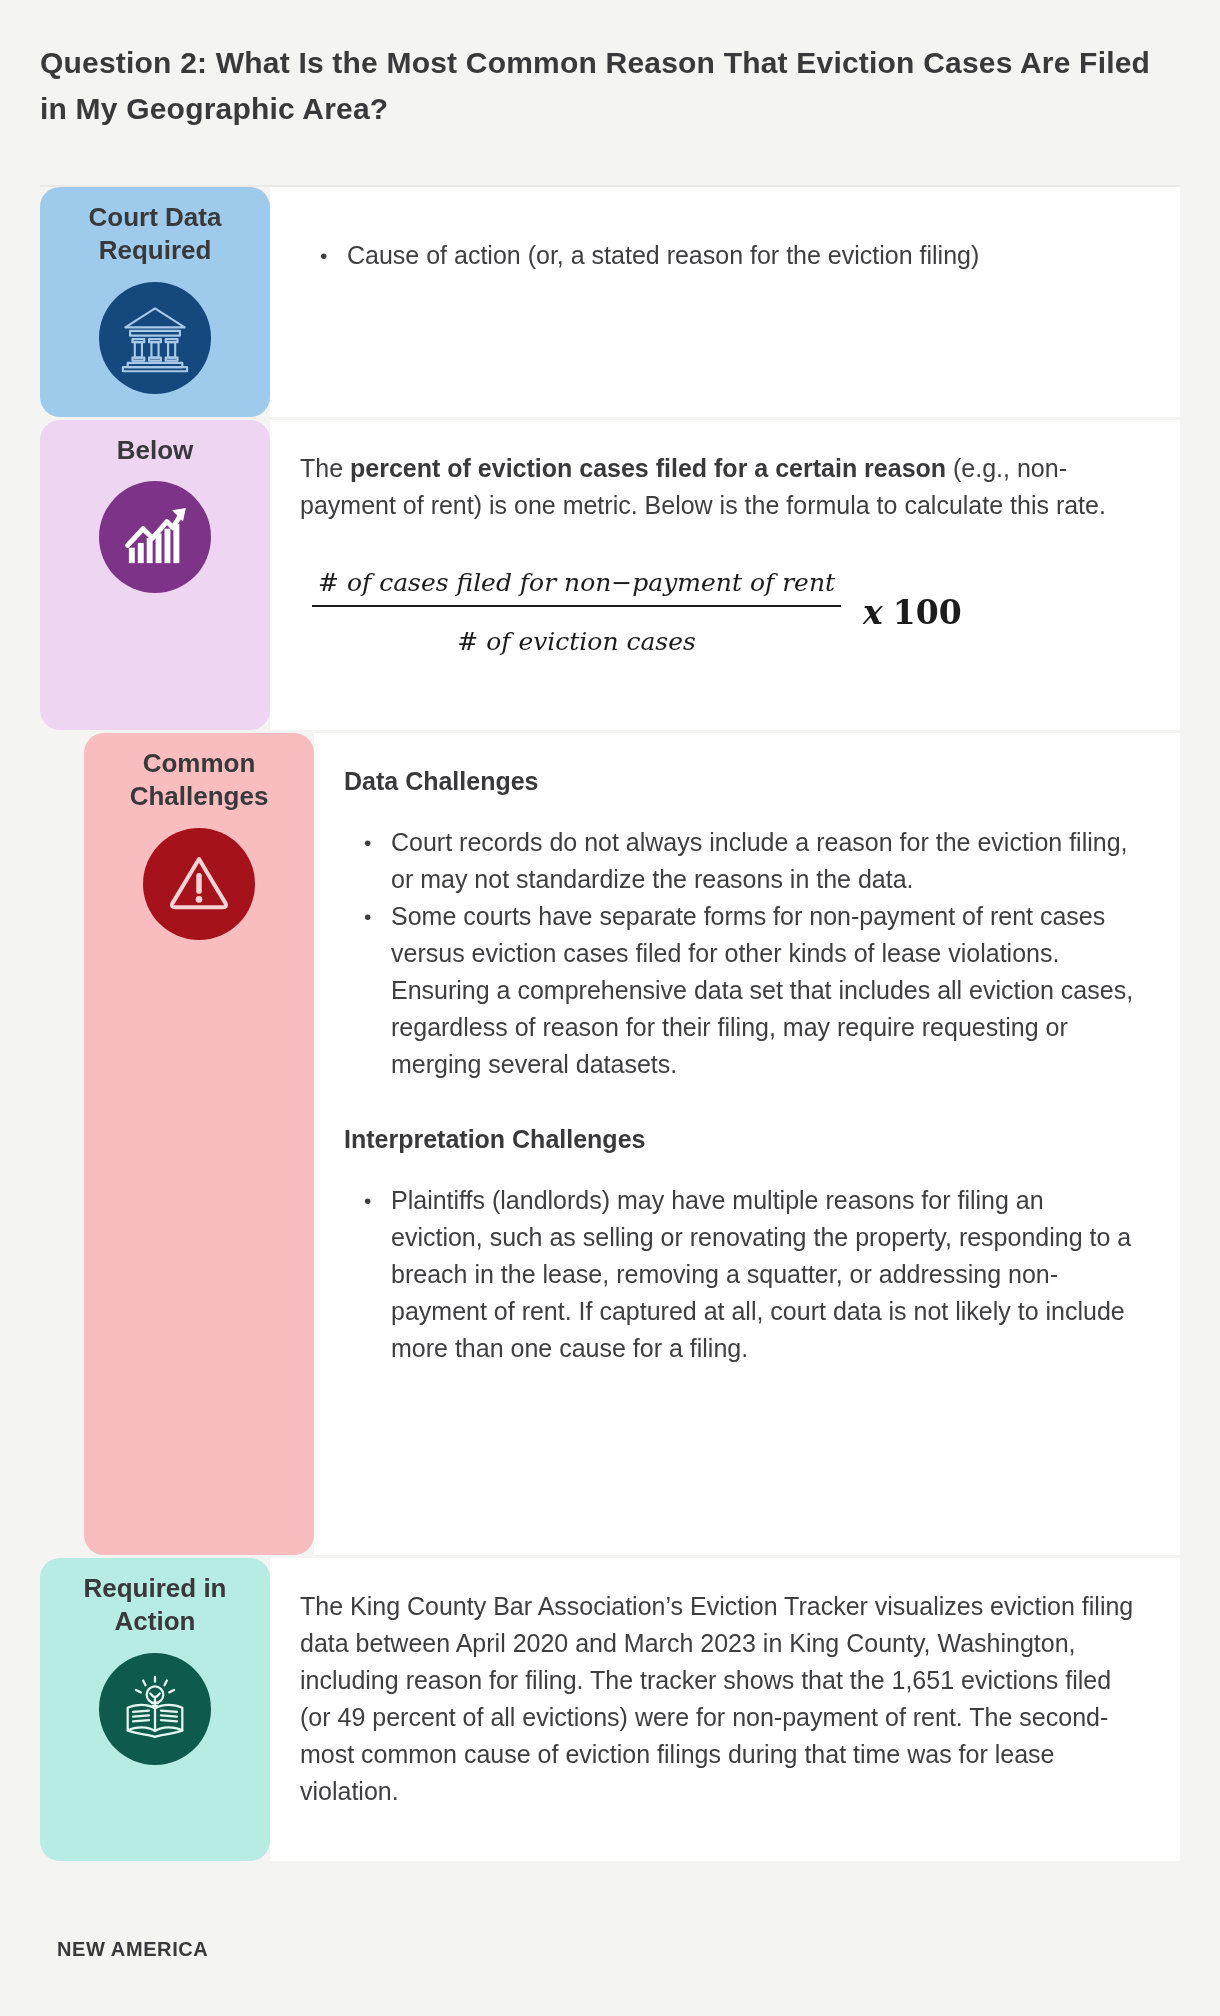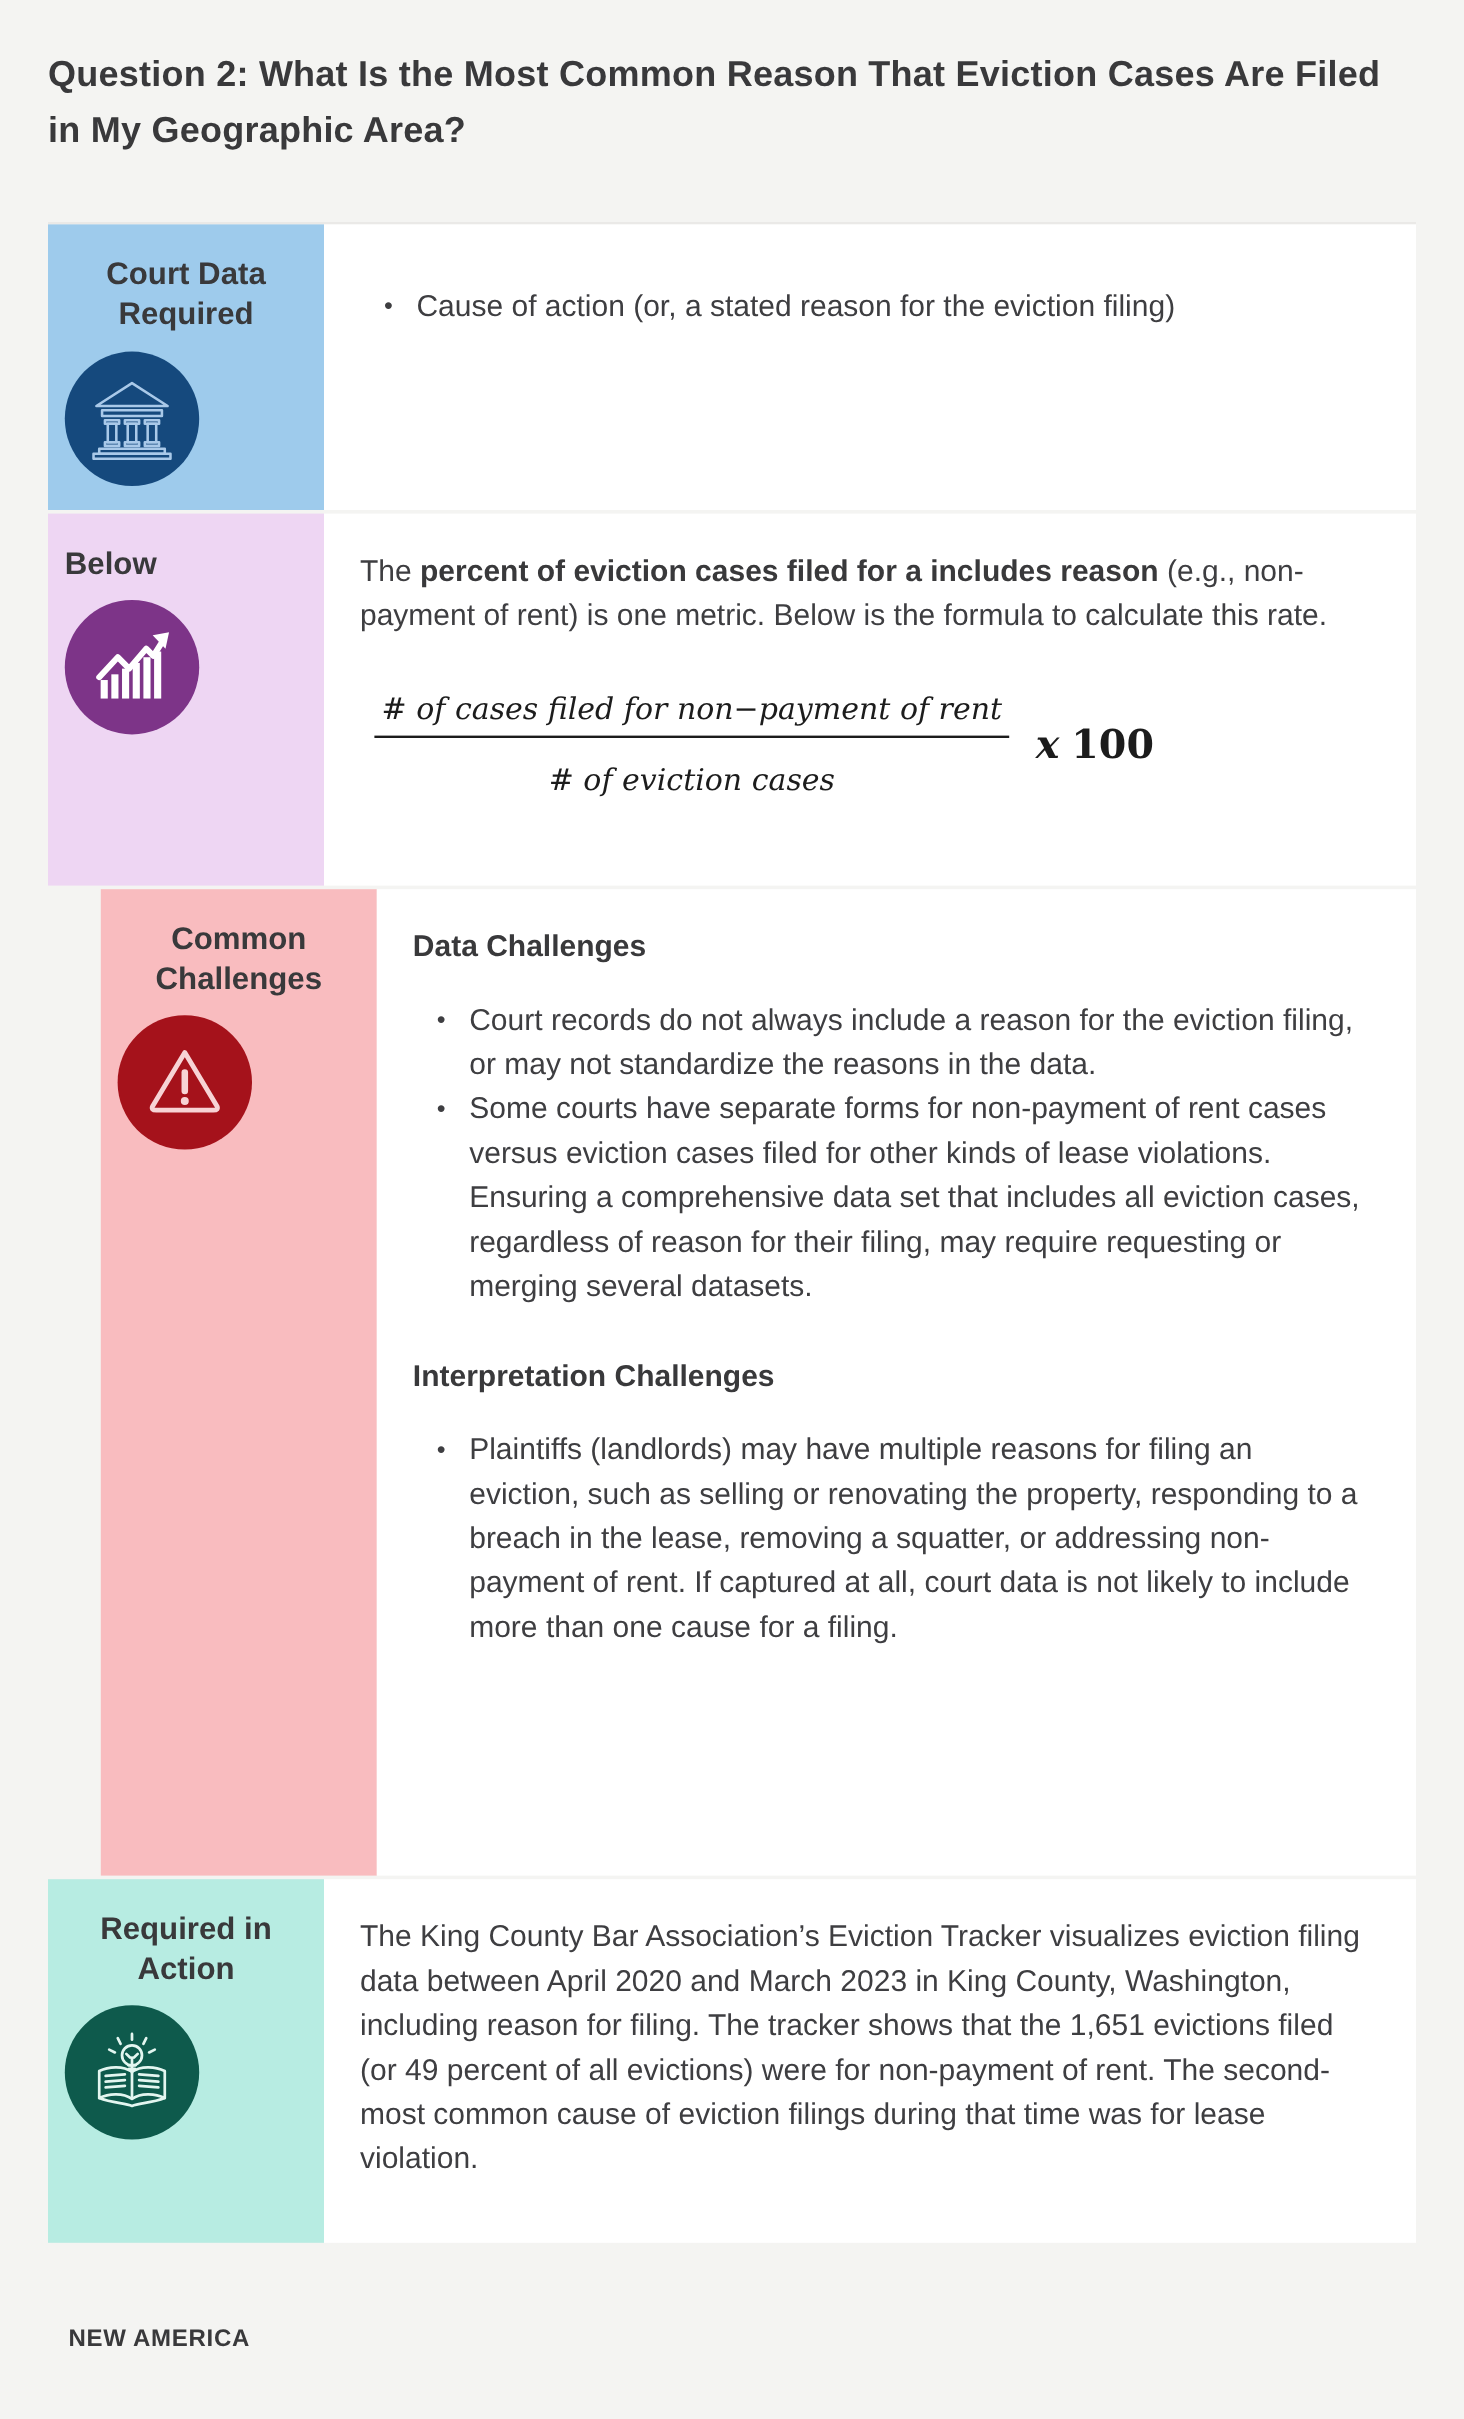--- a/index.html
+++ b/index.html
@@ -45,9 +45,9 @@
   .row{display:flex;align-items:stretch;}
   .label-cell{
     flex:0 0 230px;
-    padding:25px 14px 20px 14px;
+    padding:14px 14px 20px 14px;
     text-align:center;
-    display:flex;flex-direction:column;align-items:flex-start;
+    display:flex;flex-direction:column;align-items:center;border-radius:20px;
   }
   .label-text{
     font-size:26px;line-height:1.28;font-weight:700;color:var(--c-heading);

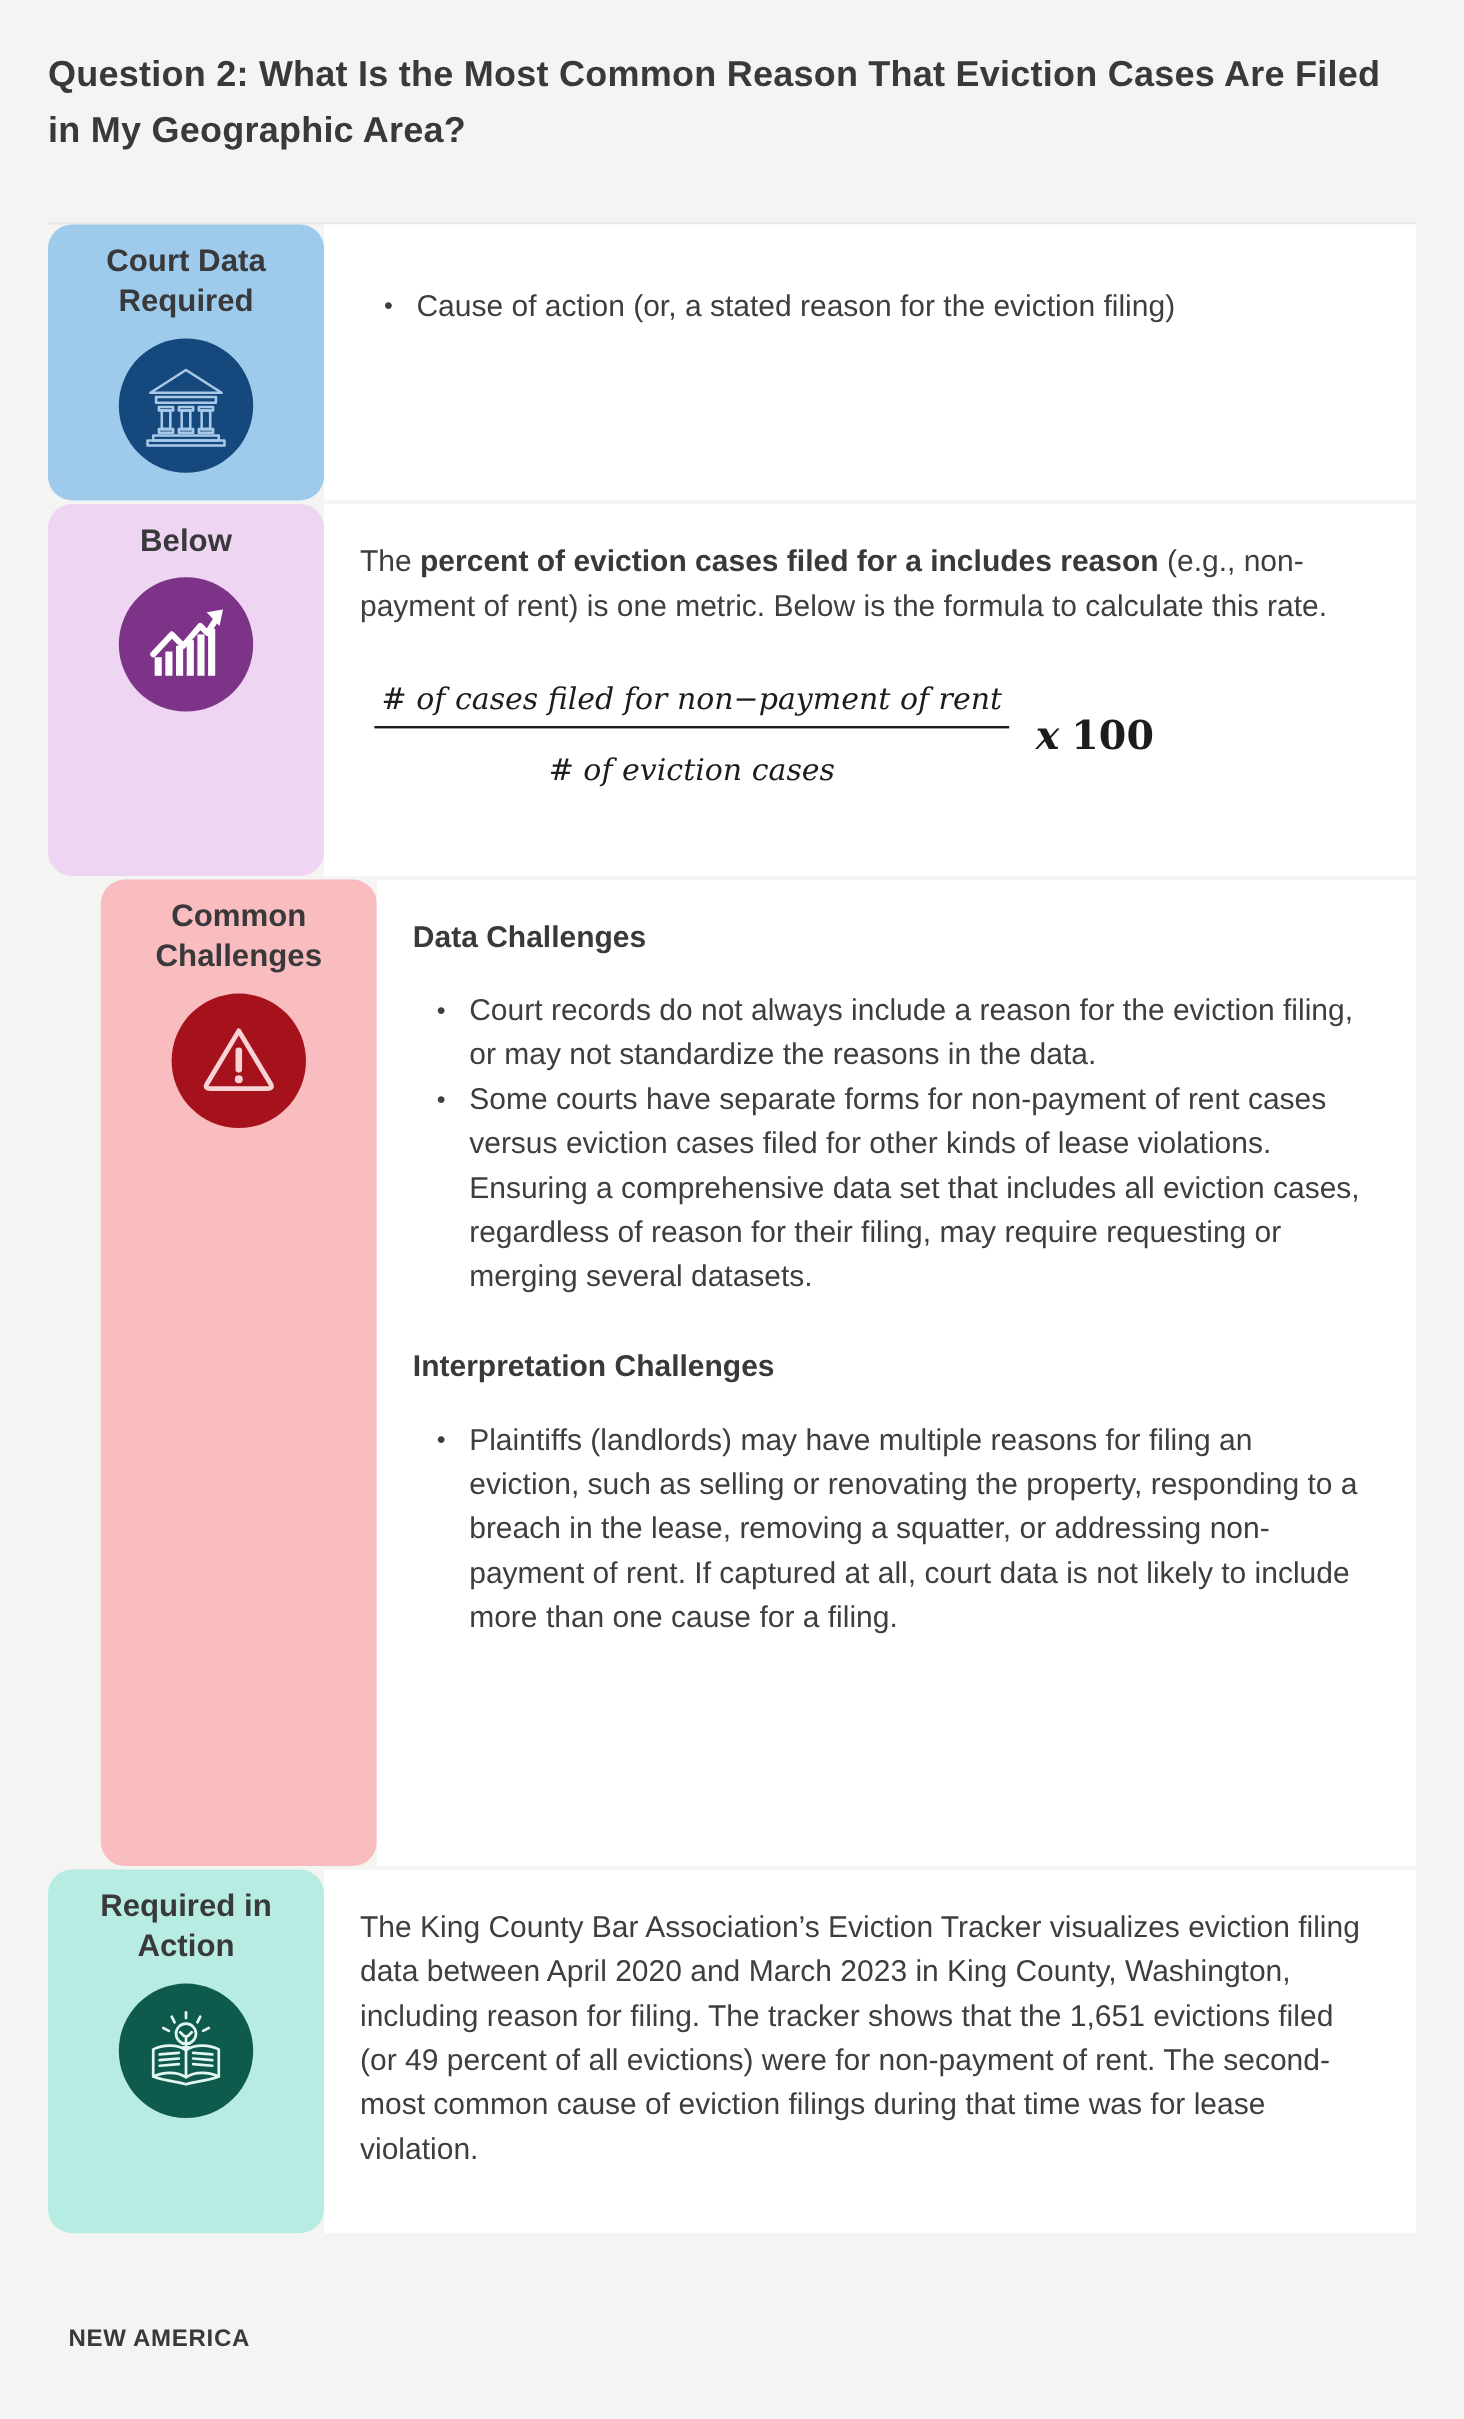--- a/index.html
+++ b/index.html
@@ -177,7 +177,7 @@
         </div>
       </div>
       <div class="content-cell">
-        <p><span>The </span><b class="inline">percent of eviction cases filed for a includes reason</b><span> (e.g., non-payment of rent) is one metric. Below is the formula to calculate this rate.</span></p>
+        <p><span>The </span><b class="inline">percent of eviction cases filed for a certain reason</b><span> (e.g., non-payment of rent) is one metric. Below is the formula to calculate this rate.</span></p>
         <div class="formula">
           <span class="fraction">
             <span class="num"># of cases filed for non−payment of rent</span>

